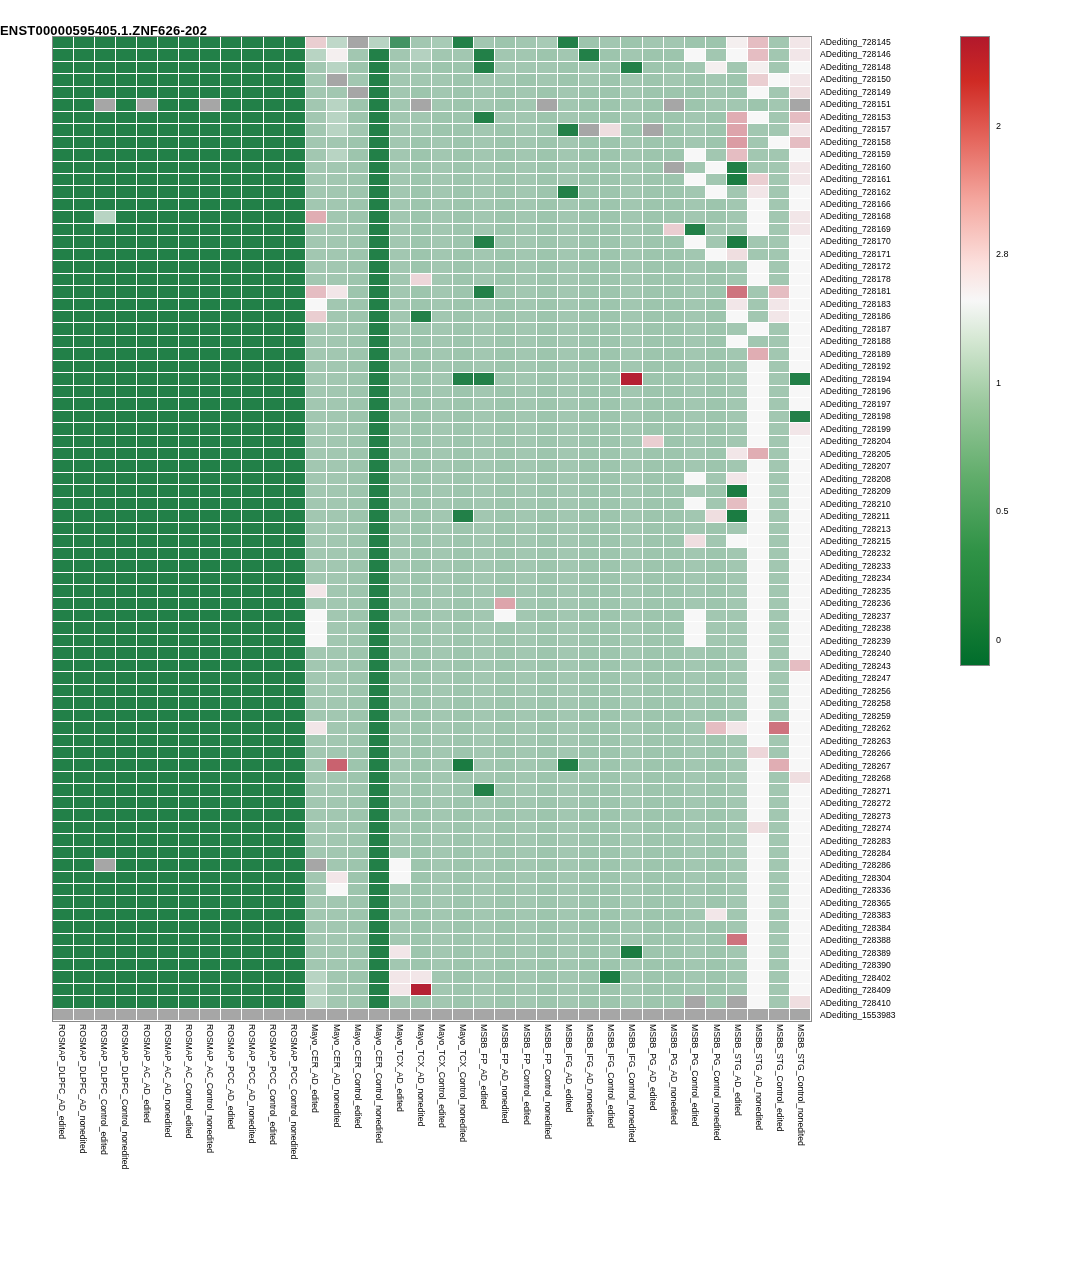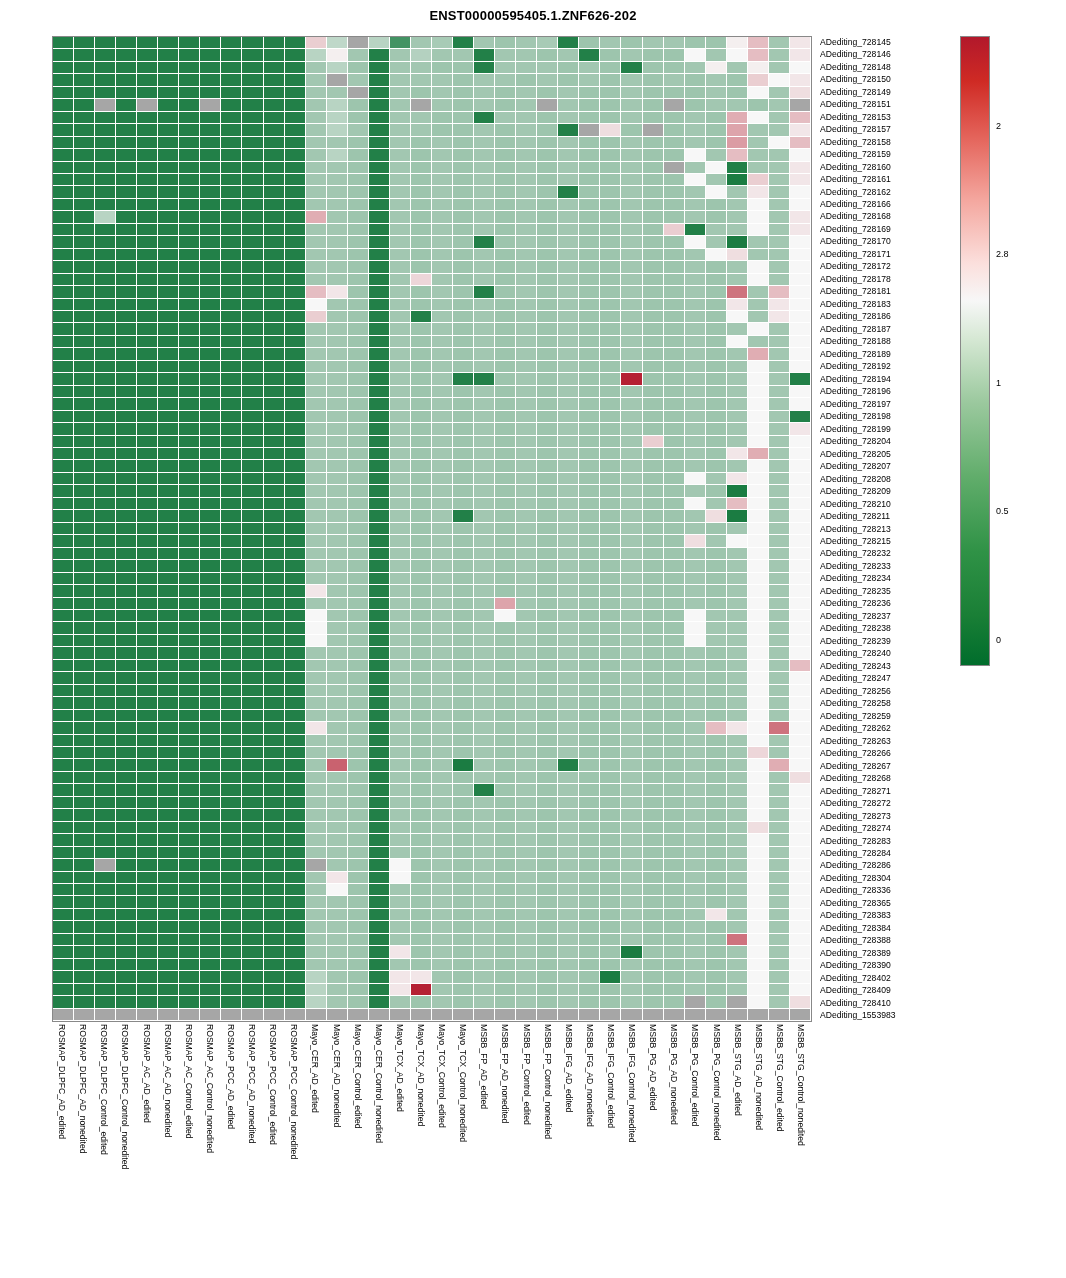--- a/index.html
+++ b/index.html
@@ -17,10 +17,9 @@
   }
   #title {
     position: absolute;
-    top: 8px;
+    top: 23px;
     left: 0;
     width: 1066px;
-    text-align: center;
     font-size: 13px;
     font-weight: bold;
     letter-spacing: 0.2px;

